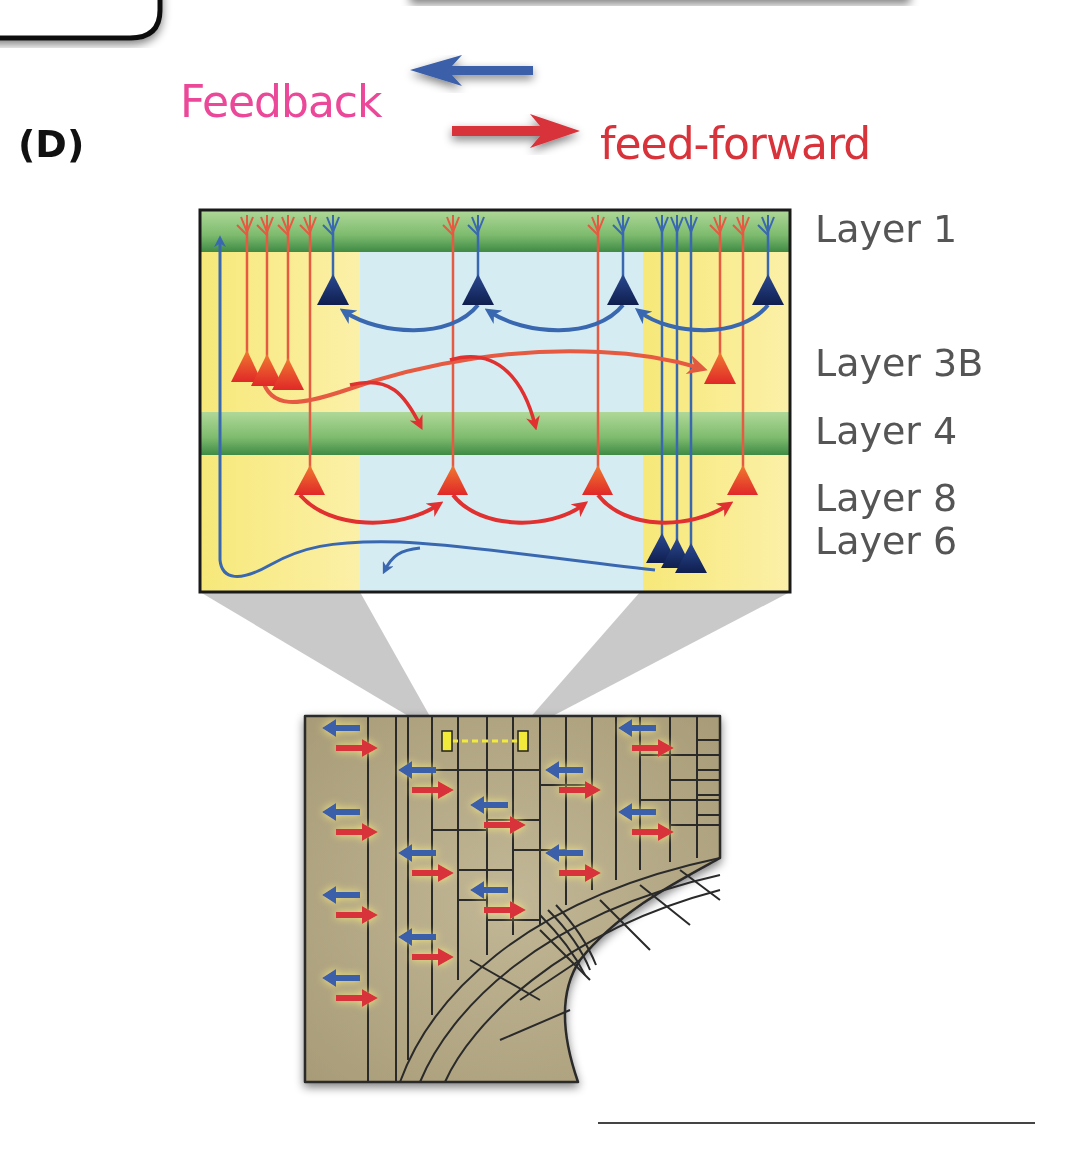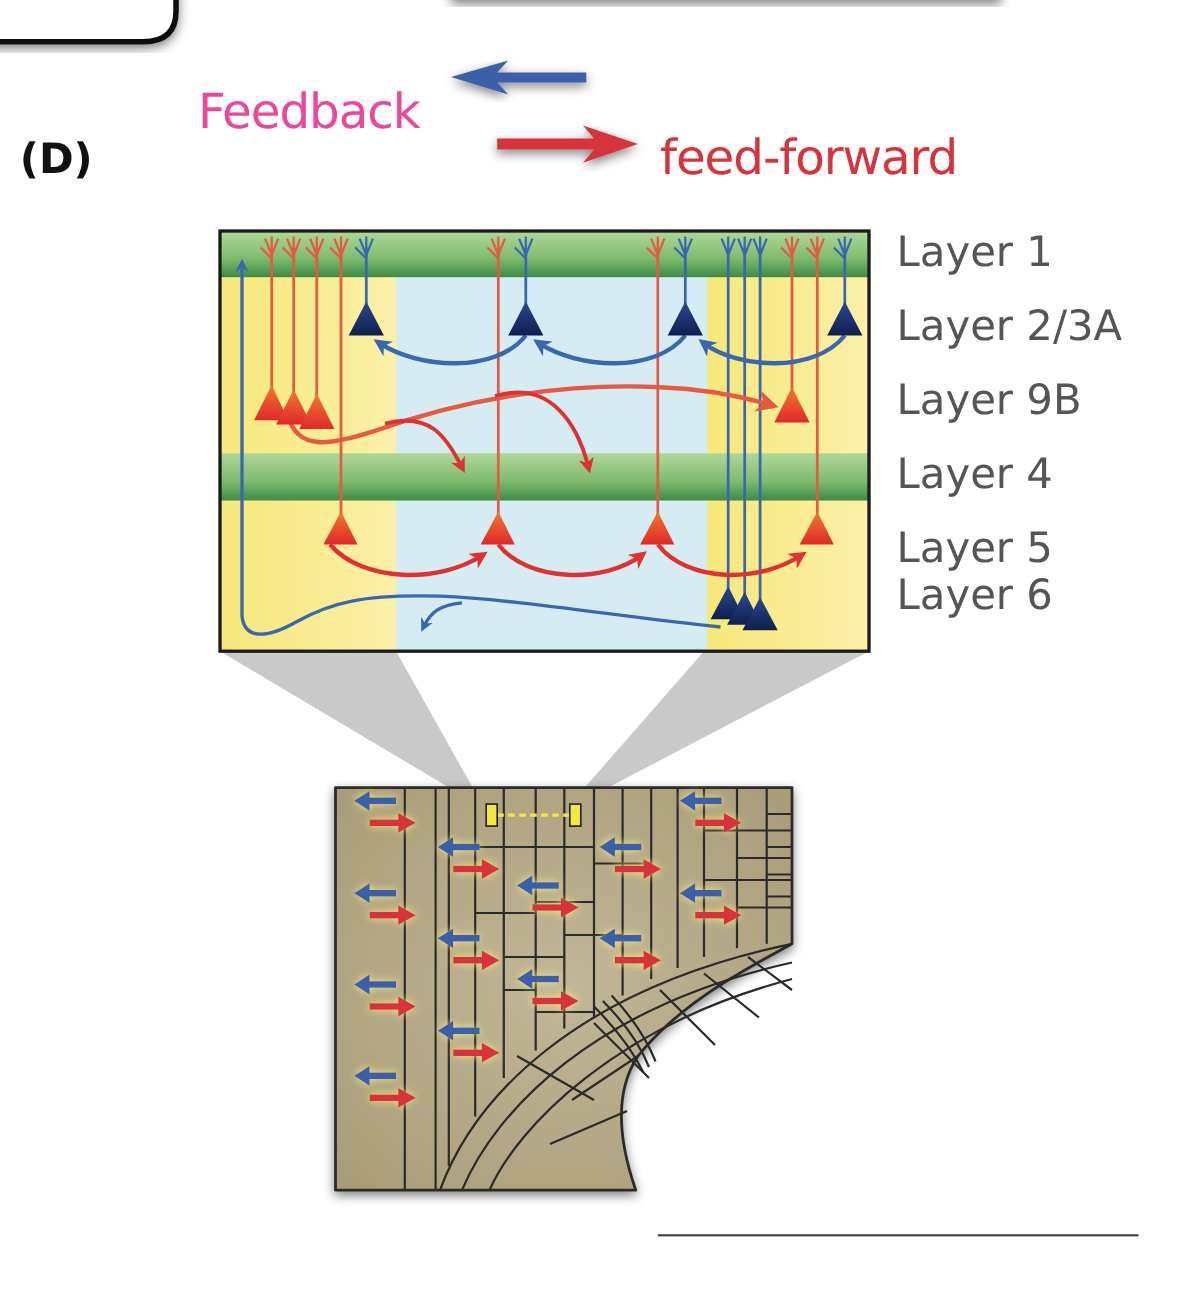--- a/index.html
+++ b/index.html
@@ -252,7 +252,6 @@
   <div class="abs legend-ff">feed-forward</div>
 
   <div class="abs layer-label" style="top:207px">Layer 1</div>
-  <div class="abs layer-label" style="top:274px">Layer 2/3A</div>
   <div class="abs layer-label" style="top:341px">Layer 9B</div>
   <div class="abs layer-label" style="top:409px">Layer 4</div>
   <div class="abs layer-label" style="top:476px">Layer 5</div>

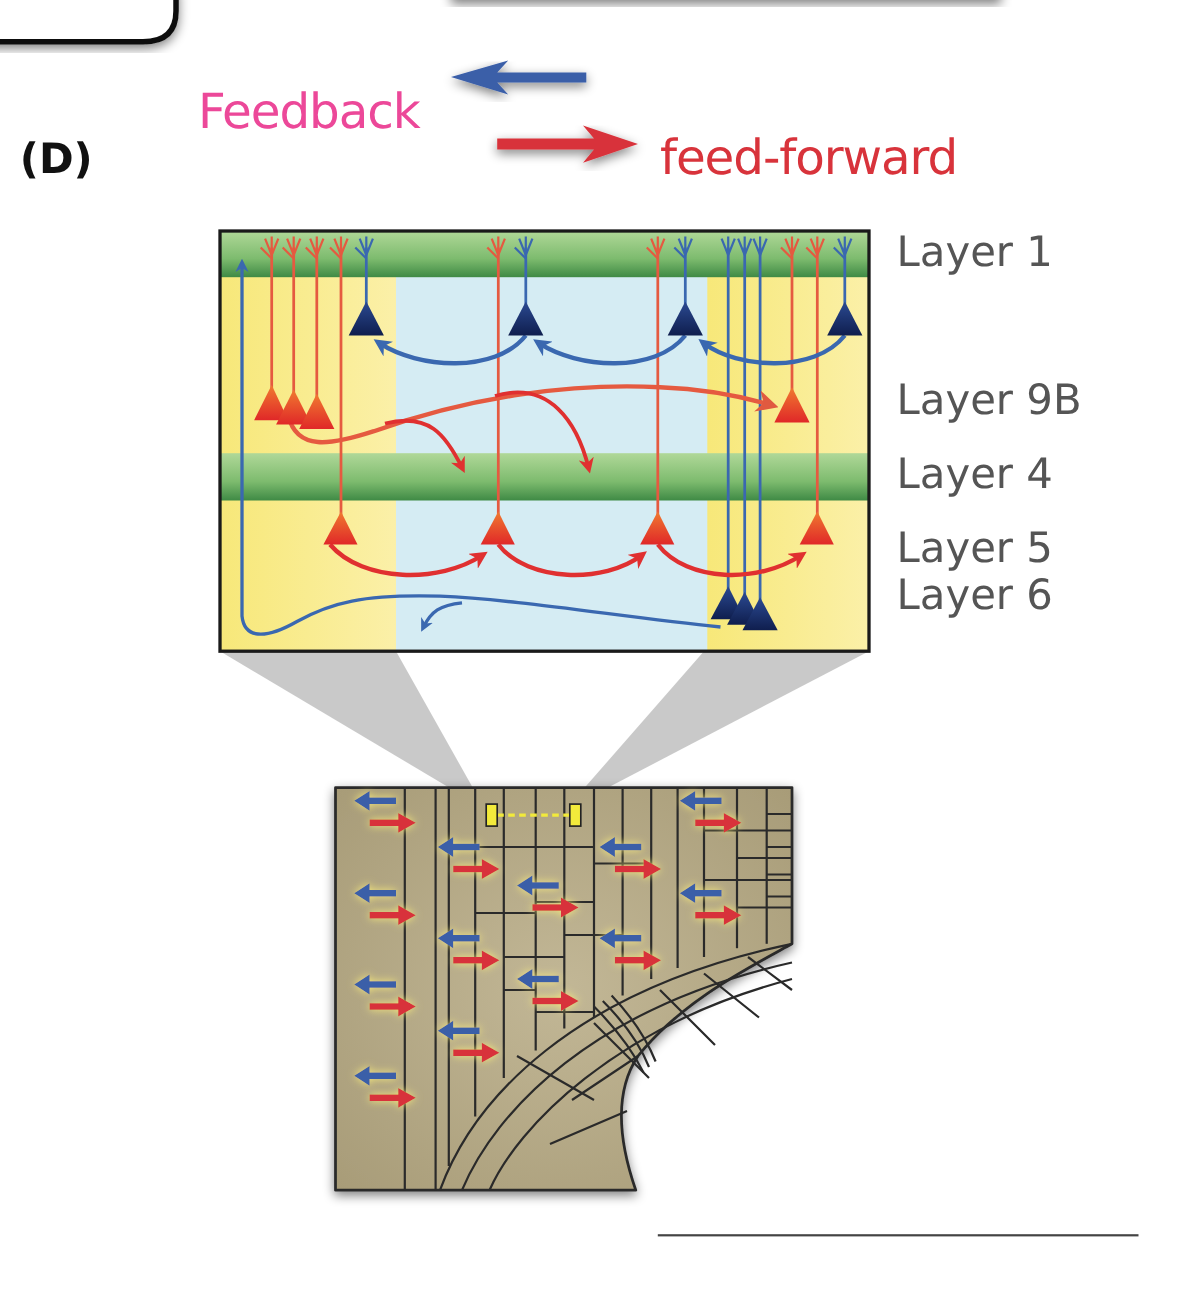--- a/index.html
+++ b/index.html
@@ -252,7 +252,7 @@
   <div class="abs legend-ff">feed-forward</div>
 
   <div class="abs layer-label" style="top:207px">Layer 1</div>
-  <div class="abs layer-label" style="top:341px">Layer 9B</div>
+  <div class="abs layer-label" style="top:341px">Layer 3B</div>
   <div class="abs layer-label" style="top:409px">Layer 4</div>
   <div class="abs layer-label" style="top:476px">Layer 5</div>
   <div class="abs layer-label" style="top:519px">Layer 6</div>

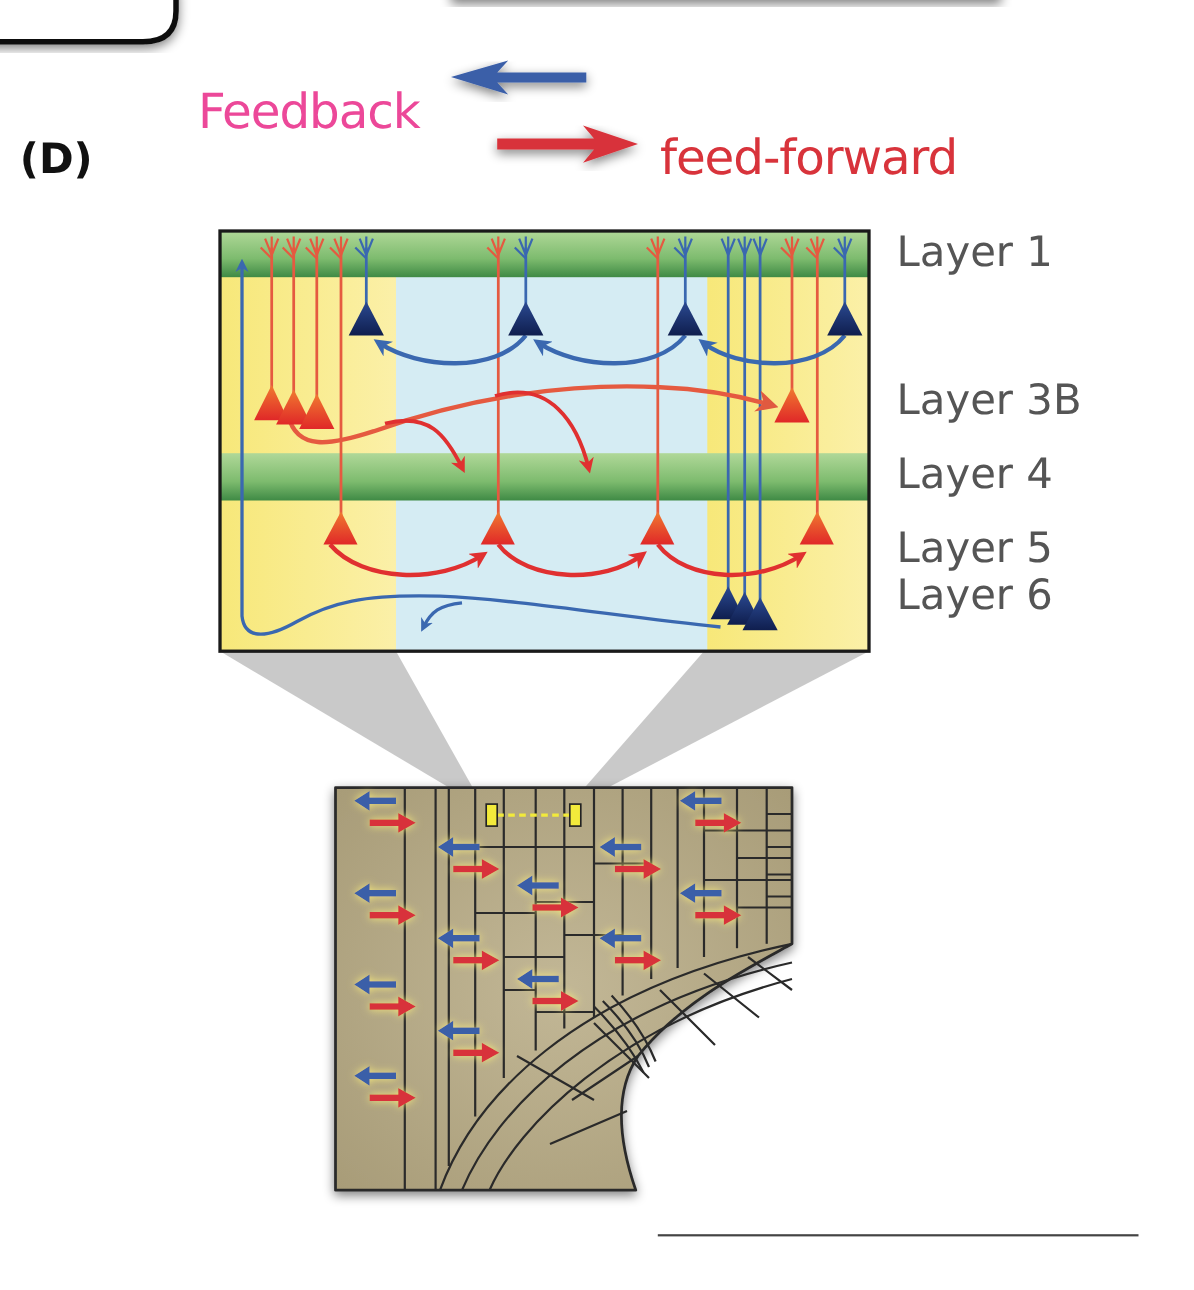--- a/index.html
+++ b/index.html
@@ -254,7 +254,7 @@
   <div class="abs layer-label" style="top:207px">Layer 1</div>
   <div class="abs layer-label" style="top:341px">Layer 3B</div>
   <div class="abs layer-label" style="top:409px">Layer 4</div>
-  <div class="abs layer-label" style="top:476px">Layer 5</div>
+  <div class="abs layer-label" style="top:476px">Layer 8</div>
   <div class="abs layer-label" style="top:519px">Layer 6</div>
 
   <div class="abs credit-rule"></div>

